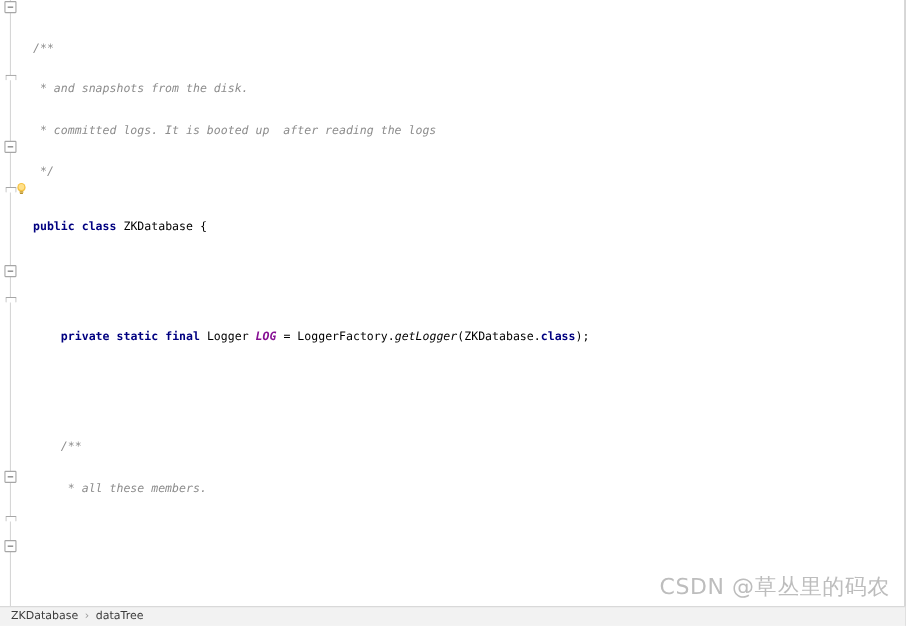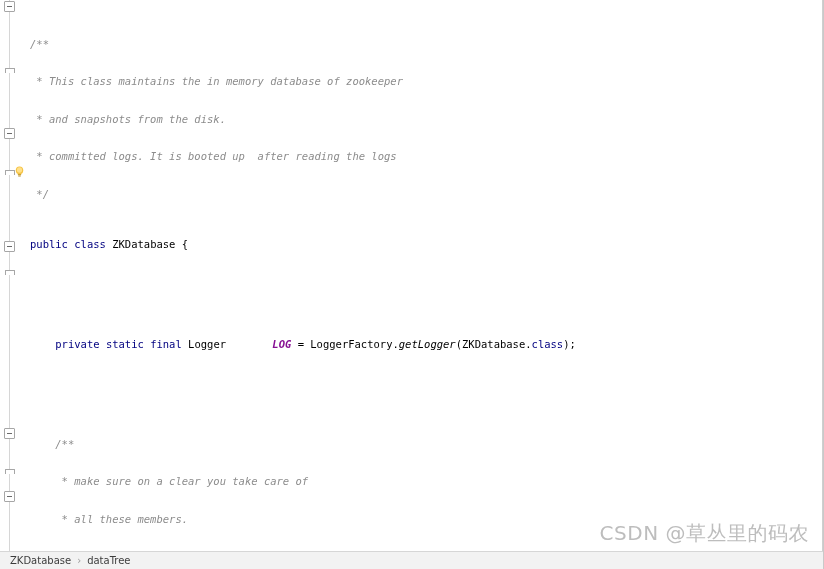--- a/index.html
+++ b/index.html
@@ -119,7 +119,6 @@
   <div class="code">
 
     <div class="ln"><span class="cmt">/**</span></div>
-    <div class="ln"><span class="cmt"> * This class maintains the in memory database of zookeeper</span></div>
     <div class="ln"><span class="cmt"> * and snapshots from the disk.</span></div>
     <div class="ln"><span class="cmt"> * committed logs. It is booted up  after reading the logs</span></div>
     <div class="ln"><span class="cmt"> */</span></div>

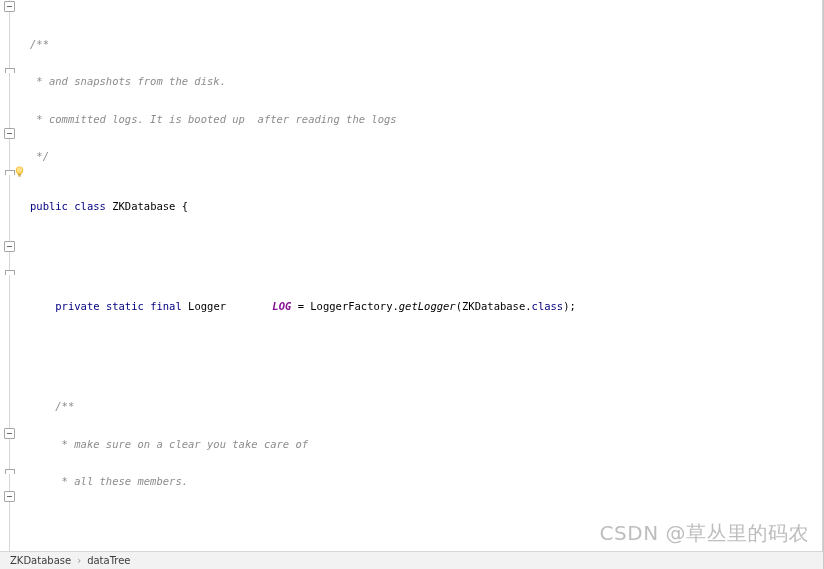--- a/index.html
+++ b/index.html
@@ -57,7 +57,7 @@
     box-sizing:border-box;
   }
   
-  .kw{color:#000080;font-weight:normal;}
+  .kw{color:#000080;font-weight:bold;}
   .cmt{color:#8c8c8c;font-style:italic;}
   .cmt-u{color:#8c8c8c;font-style:italic;text-decoration:underline dotted;}
   .typ{color:#000000;}

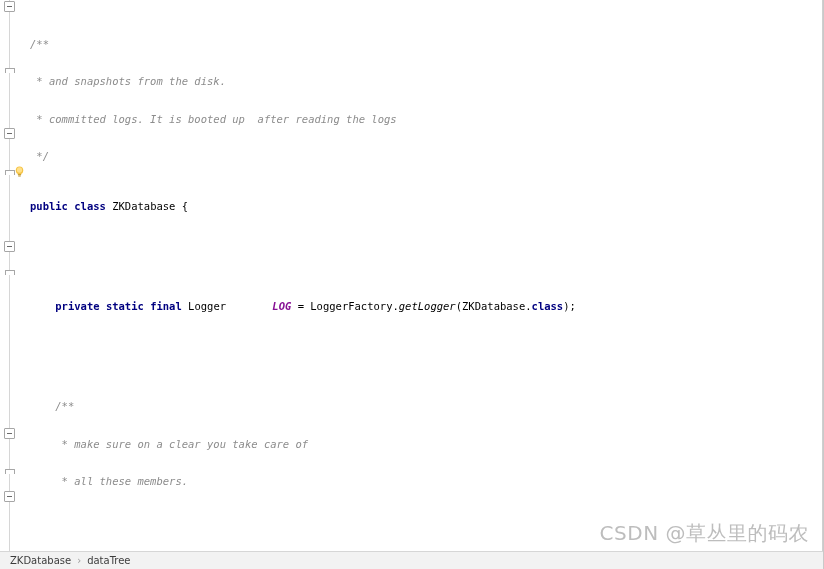--- a/index.html
+++ b/index.html
@@ -61,7 +61,7 @@
   .cmt{color:#8c8c8c;font-style:italic;}
   .cmt-u{color:#8c8c8c;font-style:italic;text-decoration:underline dotted;}
   .typ{color:#000000;}
-  .cst{color:#871094;font-style:italic;font-weight:bold;margin-left:40px;}
+  .cst{color:#871094;font-style:italic;font-weight:bold;}
   .mth{color:#000000;font-style:italic;text-align:right;}
   .pun{color:#000000;}
   

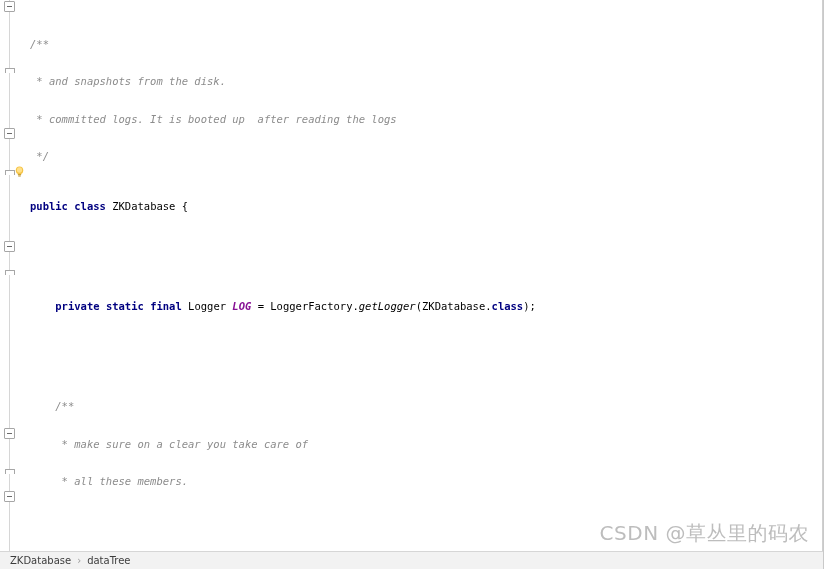--- a/index.html
+++ b/index.html
@@ -132,7 +132,6 @@
     <div class="ln"></div>
 
     <div class="ln"><span class="cmt">    /**</span></div>
-    <div class="ln"><span class="cmt">     * make sure on a clear you take care of</span></div>
     <div class="ln"><span class="cmt">     * all these members.</span></div>
 
     

